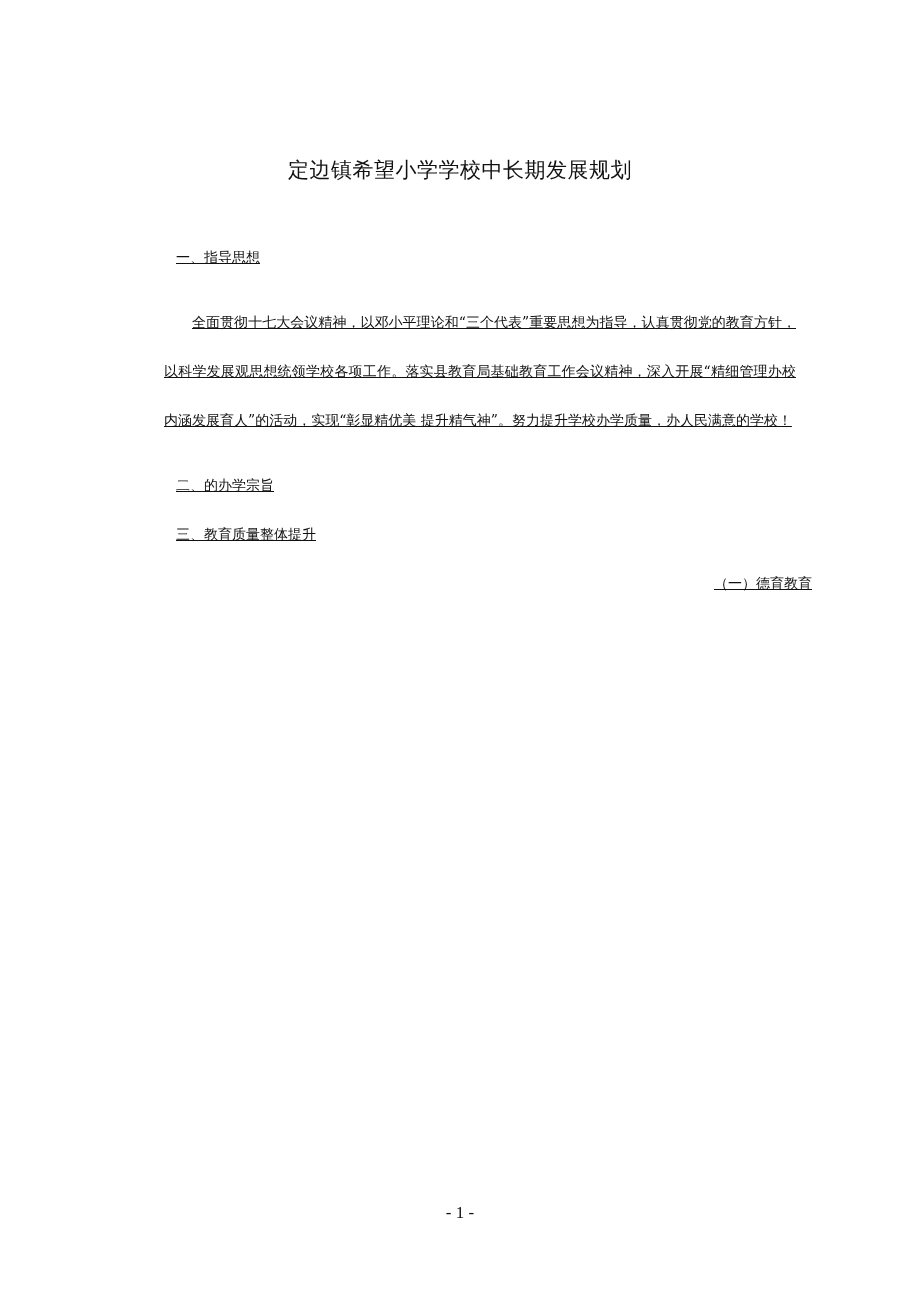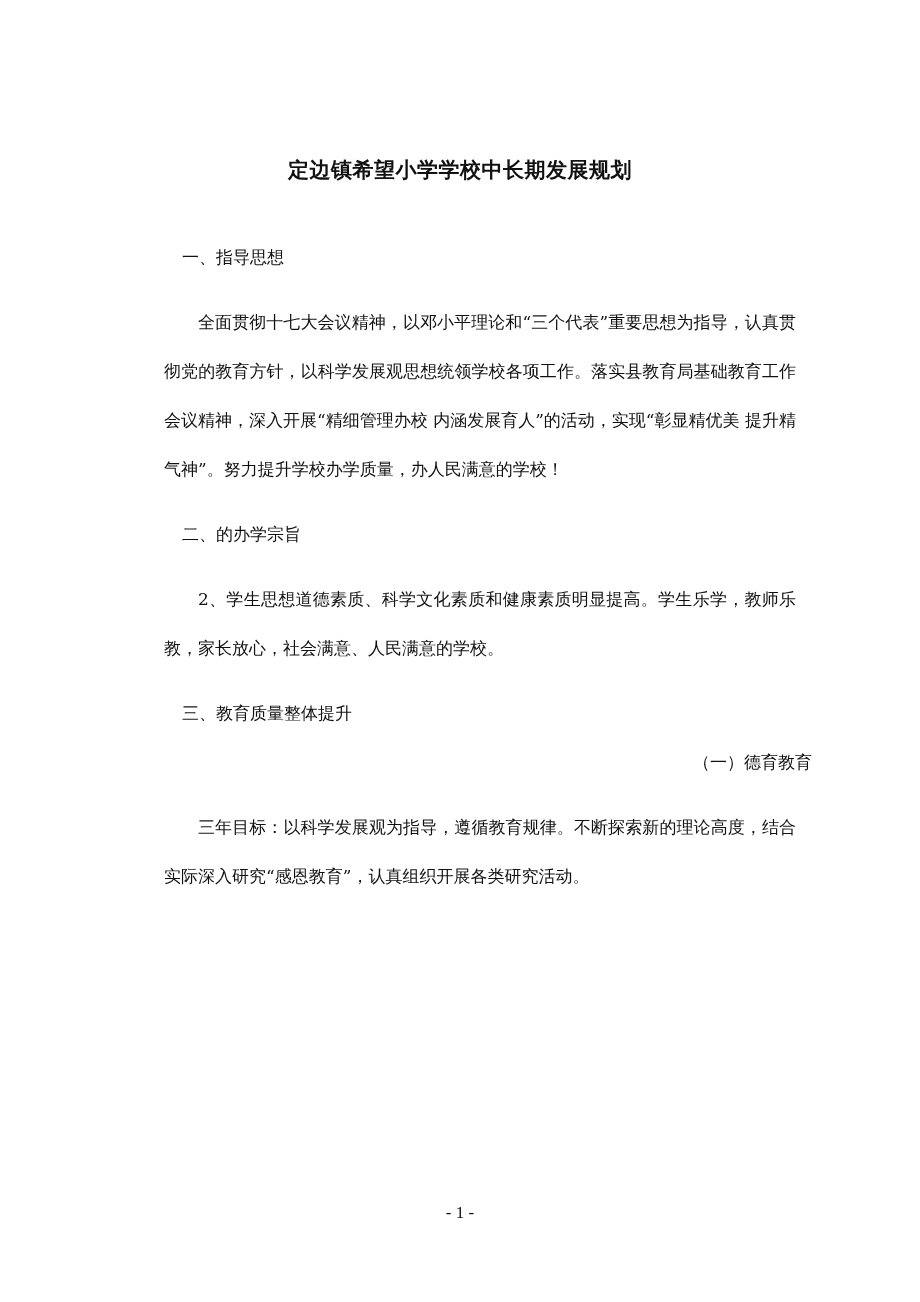--- a/index.html
+++ b/index.html
@@ -29,7 +29,7 @@
       width: 920px;
       text-align: center;
       font-family: "DejaVu Sans", "Liberation Sans", sans-serif;
-      font-weight: bold;
+      font-weight: normal;
       font-size: 21px;
       letter-spacing: 0.5px;
       line-height: 36px;

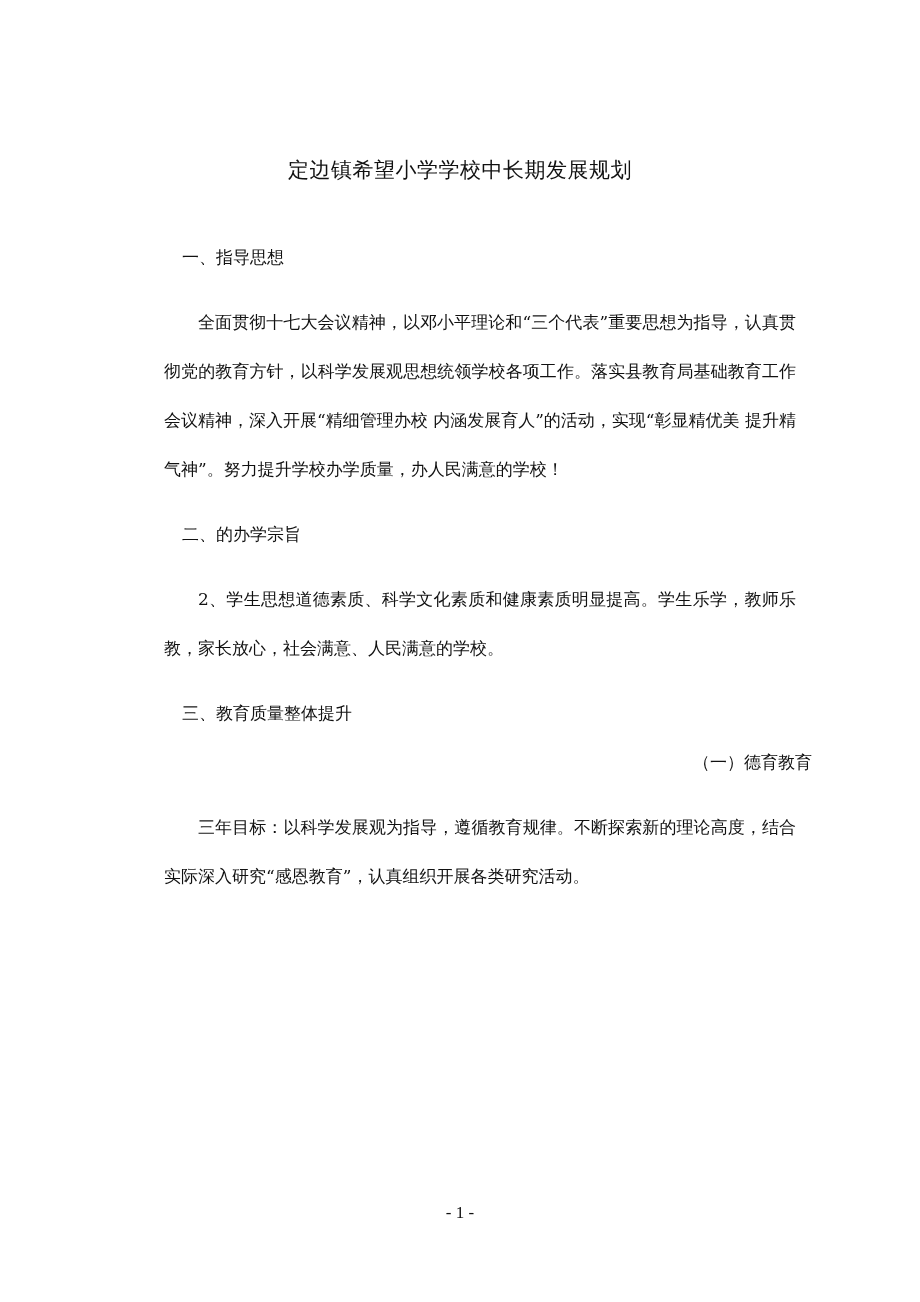--- a/index.html
+++ b/index.html
@@ -39,8 +39,9 @@
       top: 233px;
       left: 148px;
       width: 664px;
-      font-size: 17px;
+      font-size: 14px;
       line-height: 49px;
+      text-decoration: underline;
     }
     .para {
       margin: 16px;

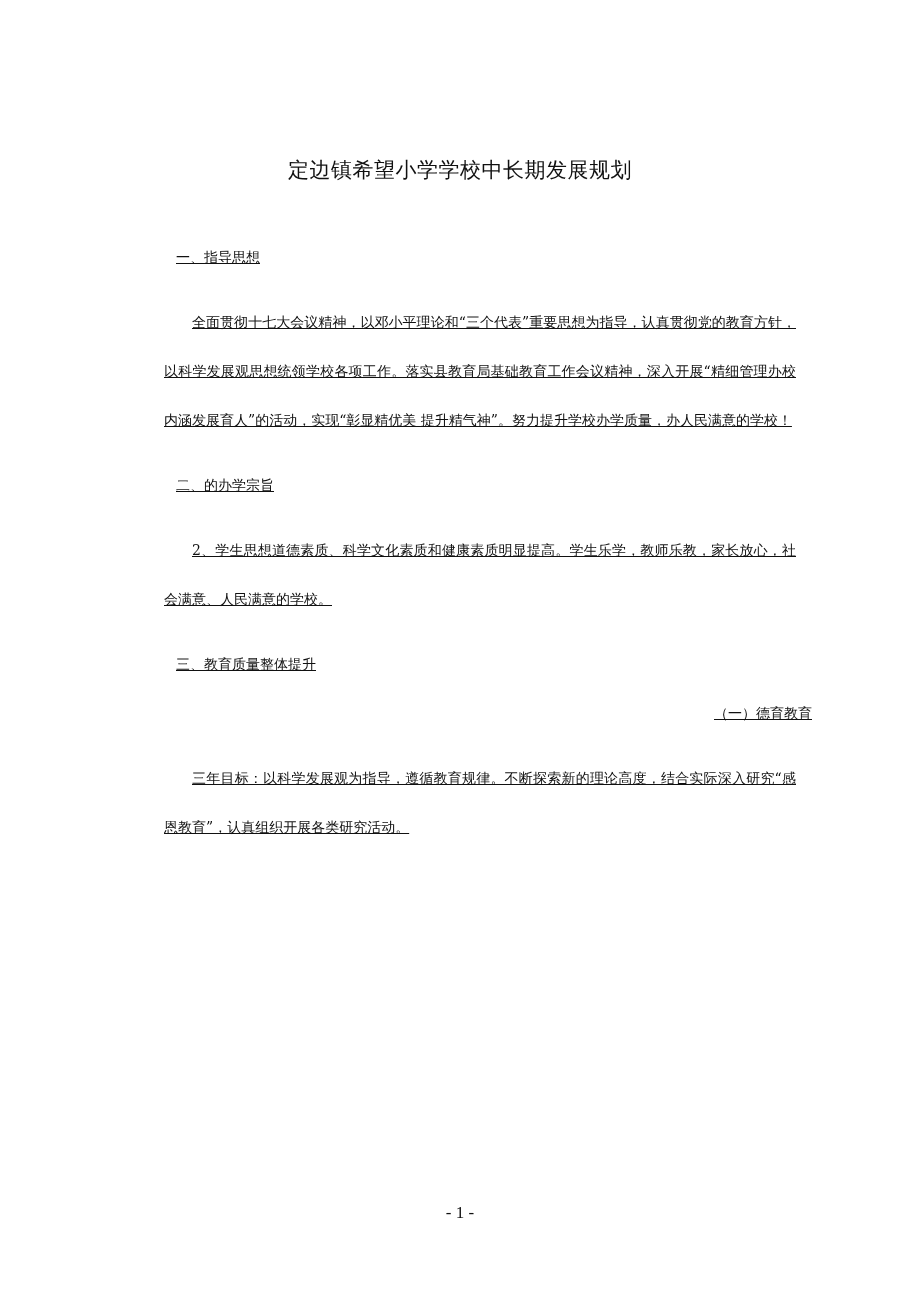--- a/index.html
+++ b/index.html
@@ -78,7 +78,6 @@
     <p class="heading">一、指导思想</p>
     <p class="para">全面贯彻十七大会议精神，以邓小平理论和“三个代表”重要思想为指导，认真贯彻党的教育方针，以科学发展观思想统领学校各项工作。落实县教育局基础教育工作会议精神，深入开展“精细管理办校  内涵发展育人”的活动，实现“彰显精优美  提升精气神”。努力提升学校办学质量，办人民满意的学校！</p>
     <p class="heading">二、的办学宗旨</p>
-    <p class="para">2、学生思想道德素质、科学文化素质和健康素质明显提高。学生乐学，教师乐教，家长放心，社会满意、人民满意的学校。</p>
     <p class="heading">三、教育质量整体提升</p>
     <p class="subheading">（一）德育教育</p>
     <p class="para">三年目标：以科学发展观为指导，遵循教育规律。不断探索新的理论高度，结合实际深入研究“感恩教育”，认真组织开展各类研究活动。</p>

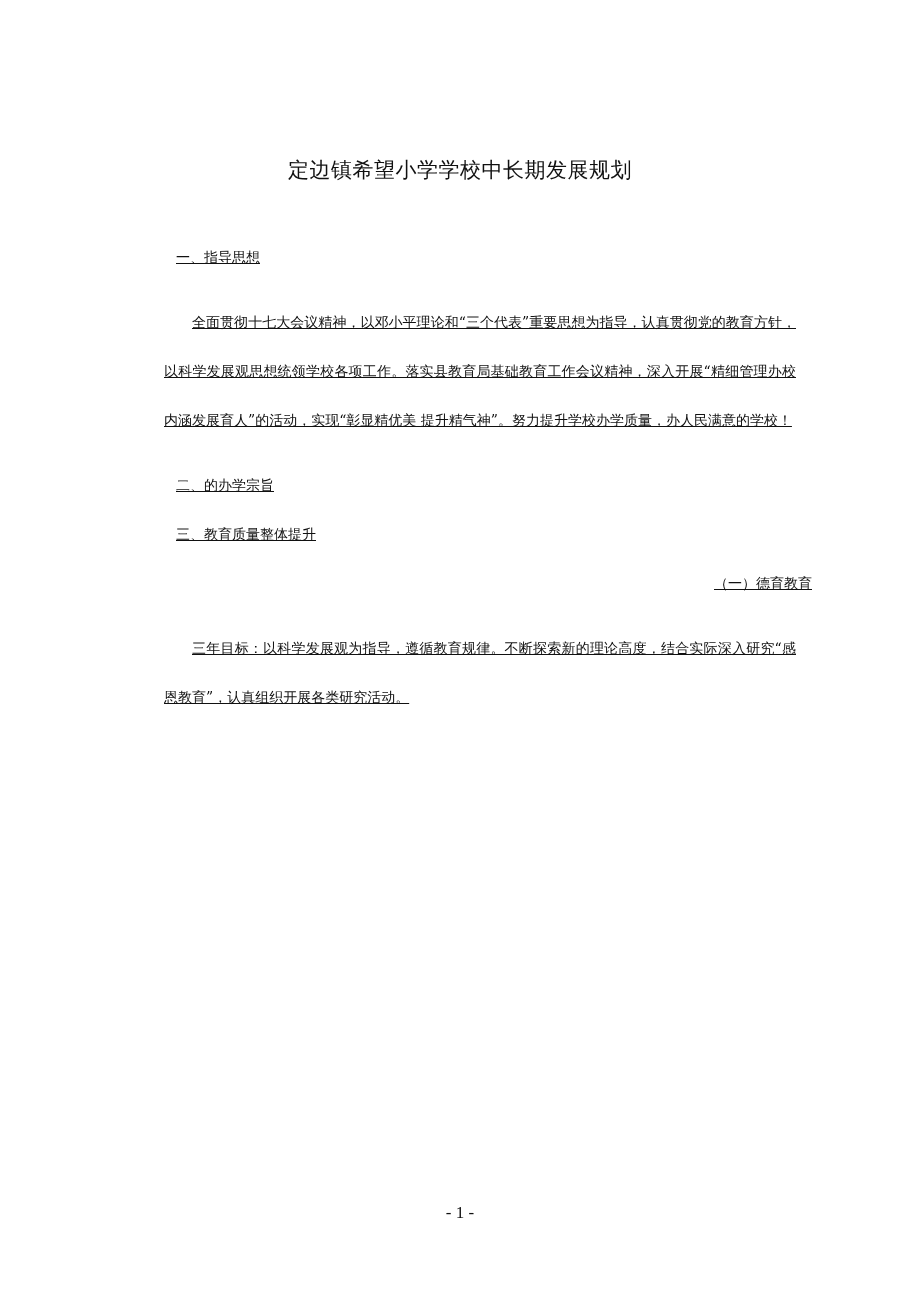--- a/index.html
+++ b/index.html
@@ -80,7 +80,6 @@
     <p class="heading">二、的办学宗旨</p>
     <p class="heading">三、教育质量整体提升</p>
     <p class="subheading">（一）德育教育</p>
-    <p class="para">三年目标：以科学发展观为指导，遵循教育规律。不断探索新的理论高度，结合实际深入研究“感恩教育”，认真组织开展各类研究活动。</p>
   </div>
 
   <div class="footer">- 1 -</div>

